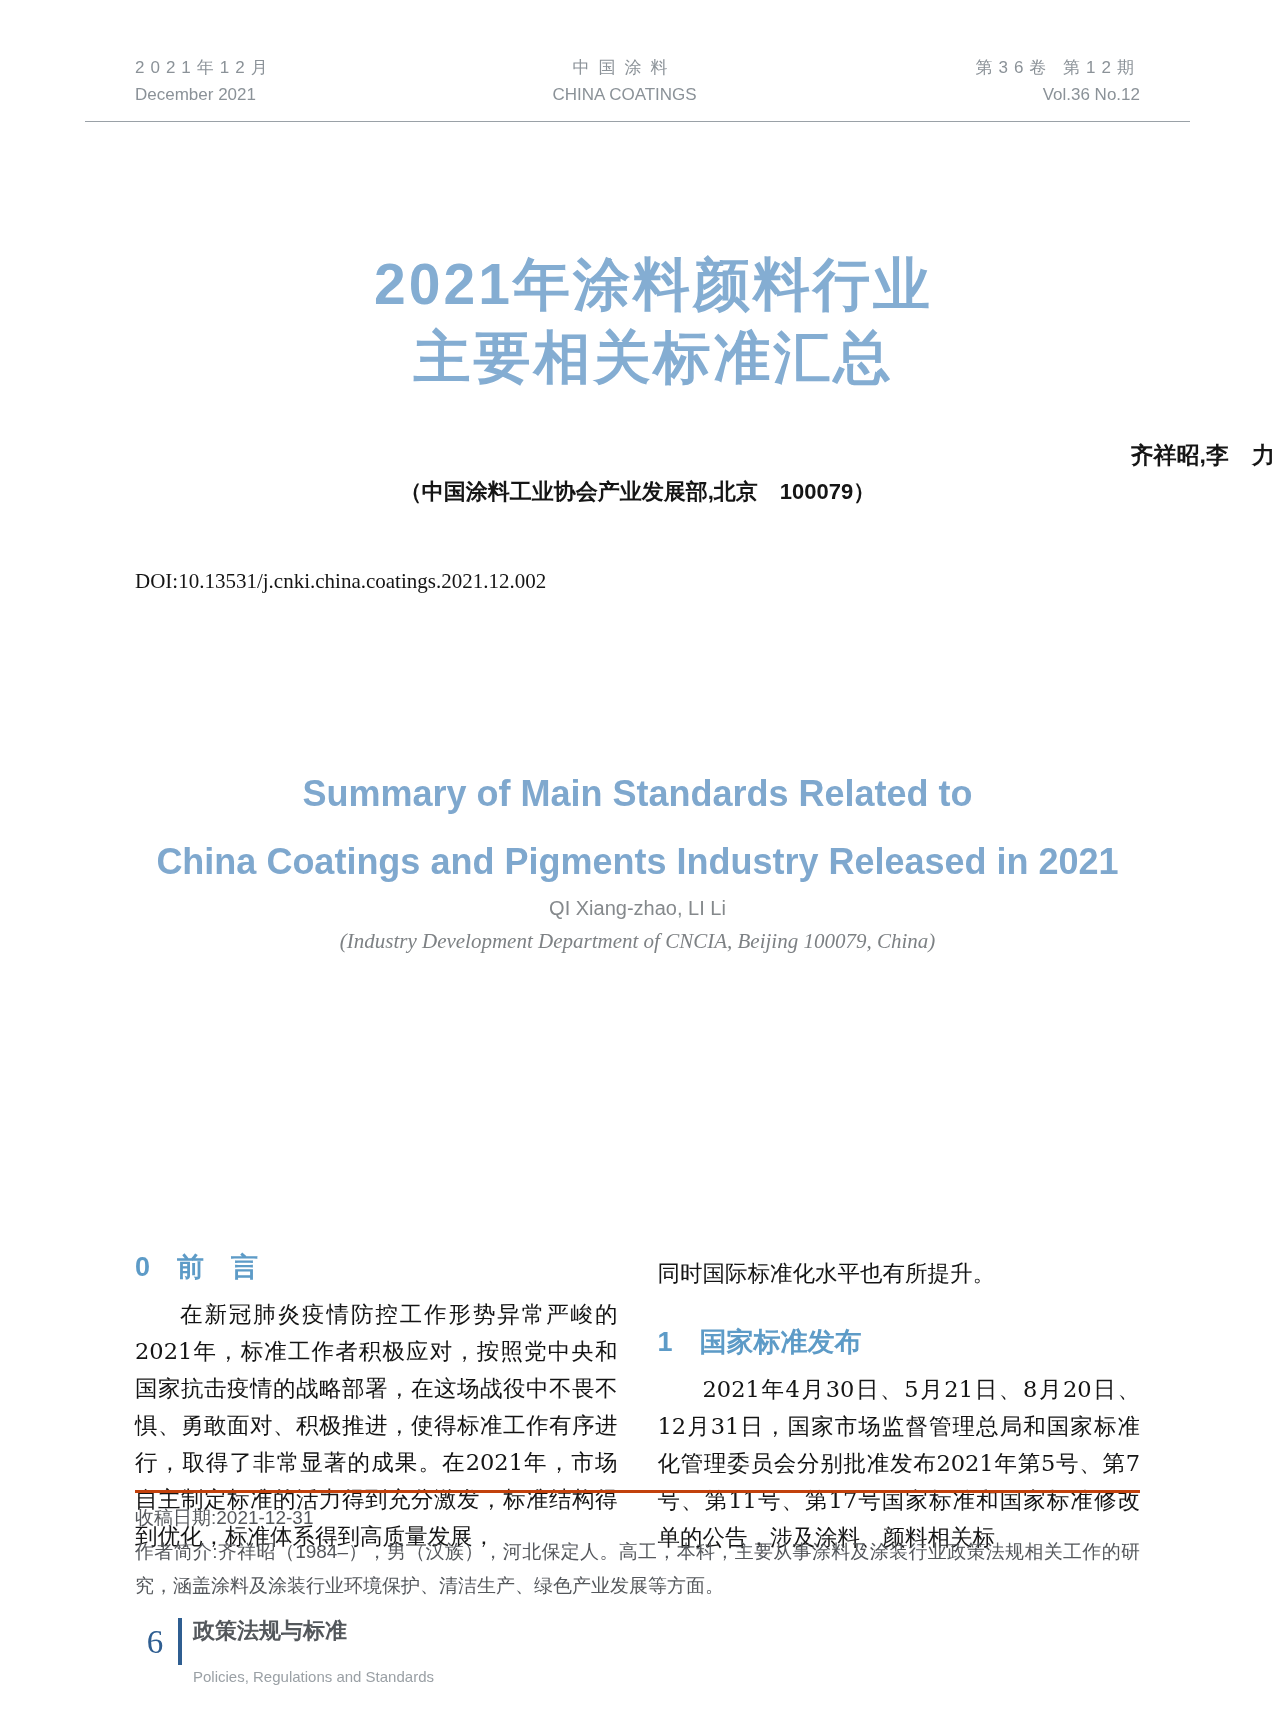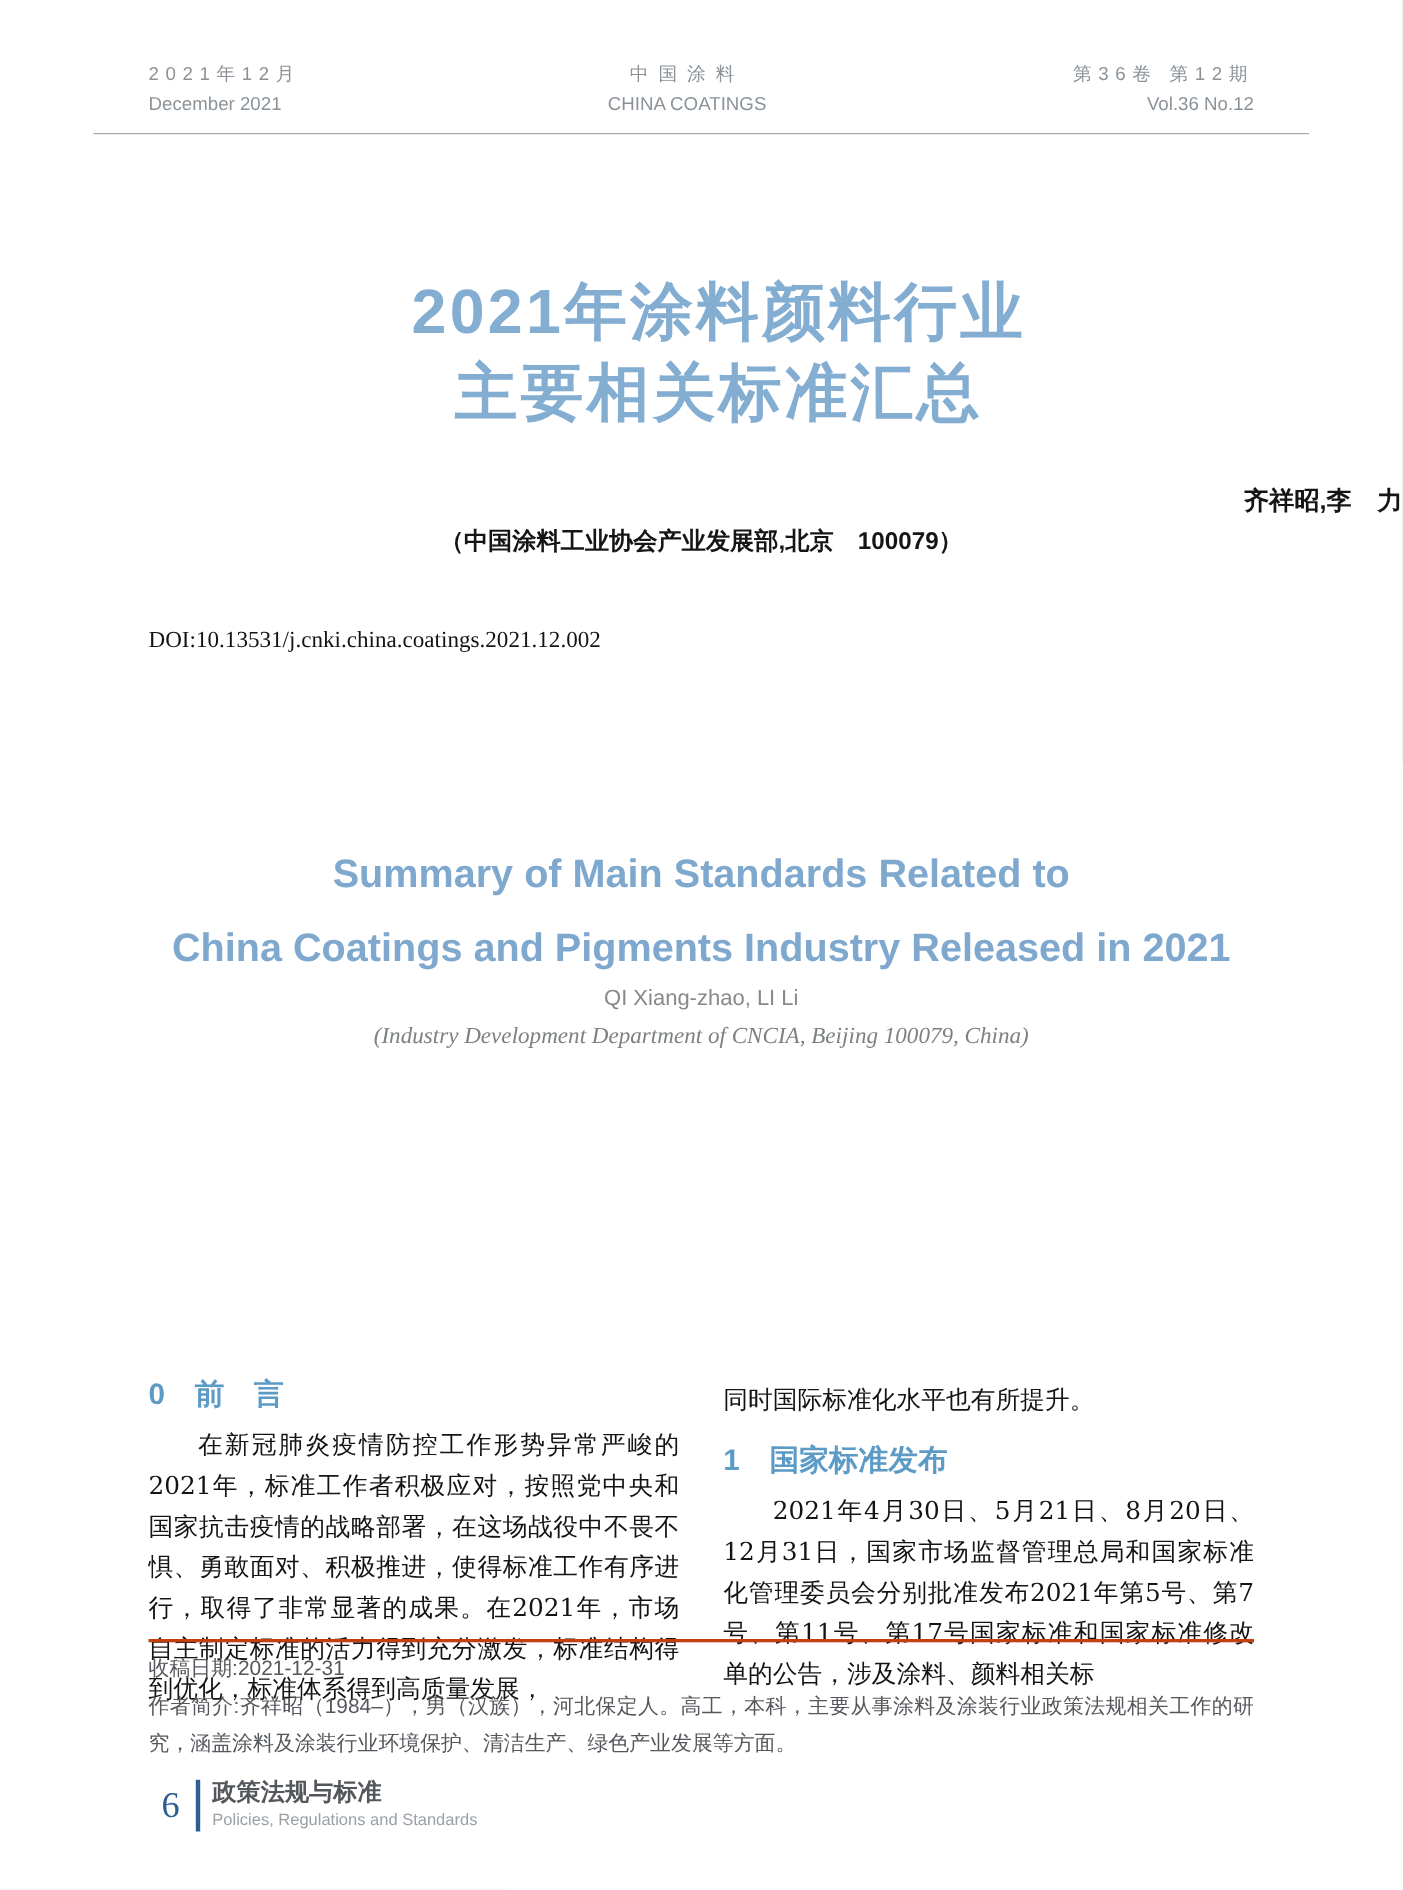--- a/index.html
+++ b/index.html
@@ -82,7 +82,7 @@
   .col p { margin:0; }
   .p-indent { text-indent:2em; }
   .continuation { padding-top:5px; }
-  .s1-heading { margin-top:18px; margin-bottom:12px; }
+  .s1-heading { margin-top:33px; margin-bottom:12px; }
 
   
   .footnote {

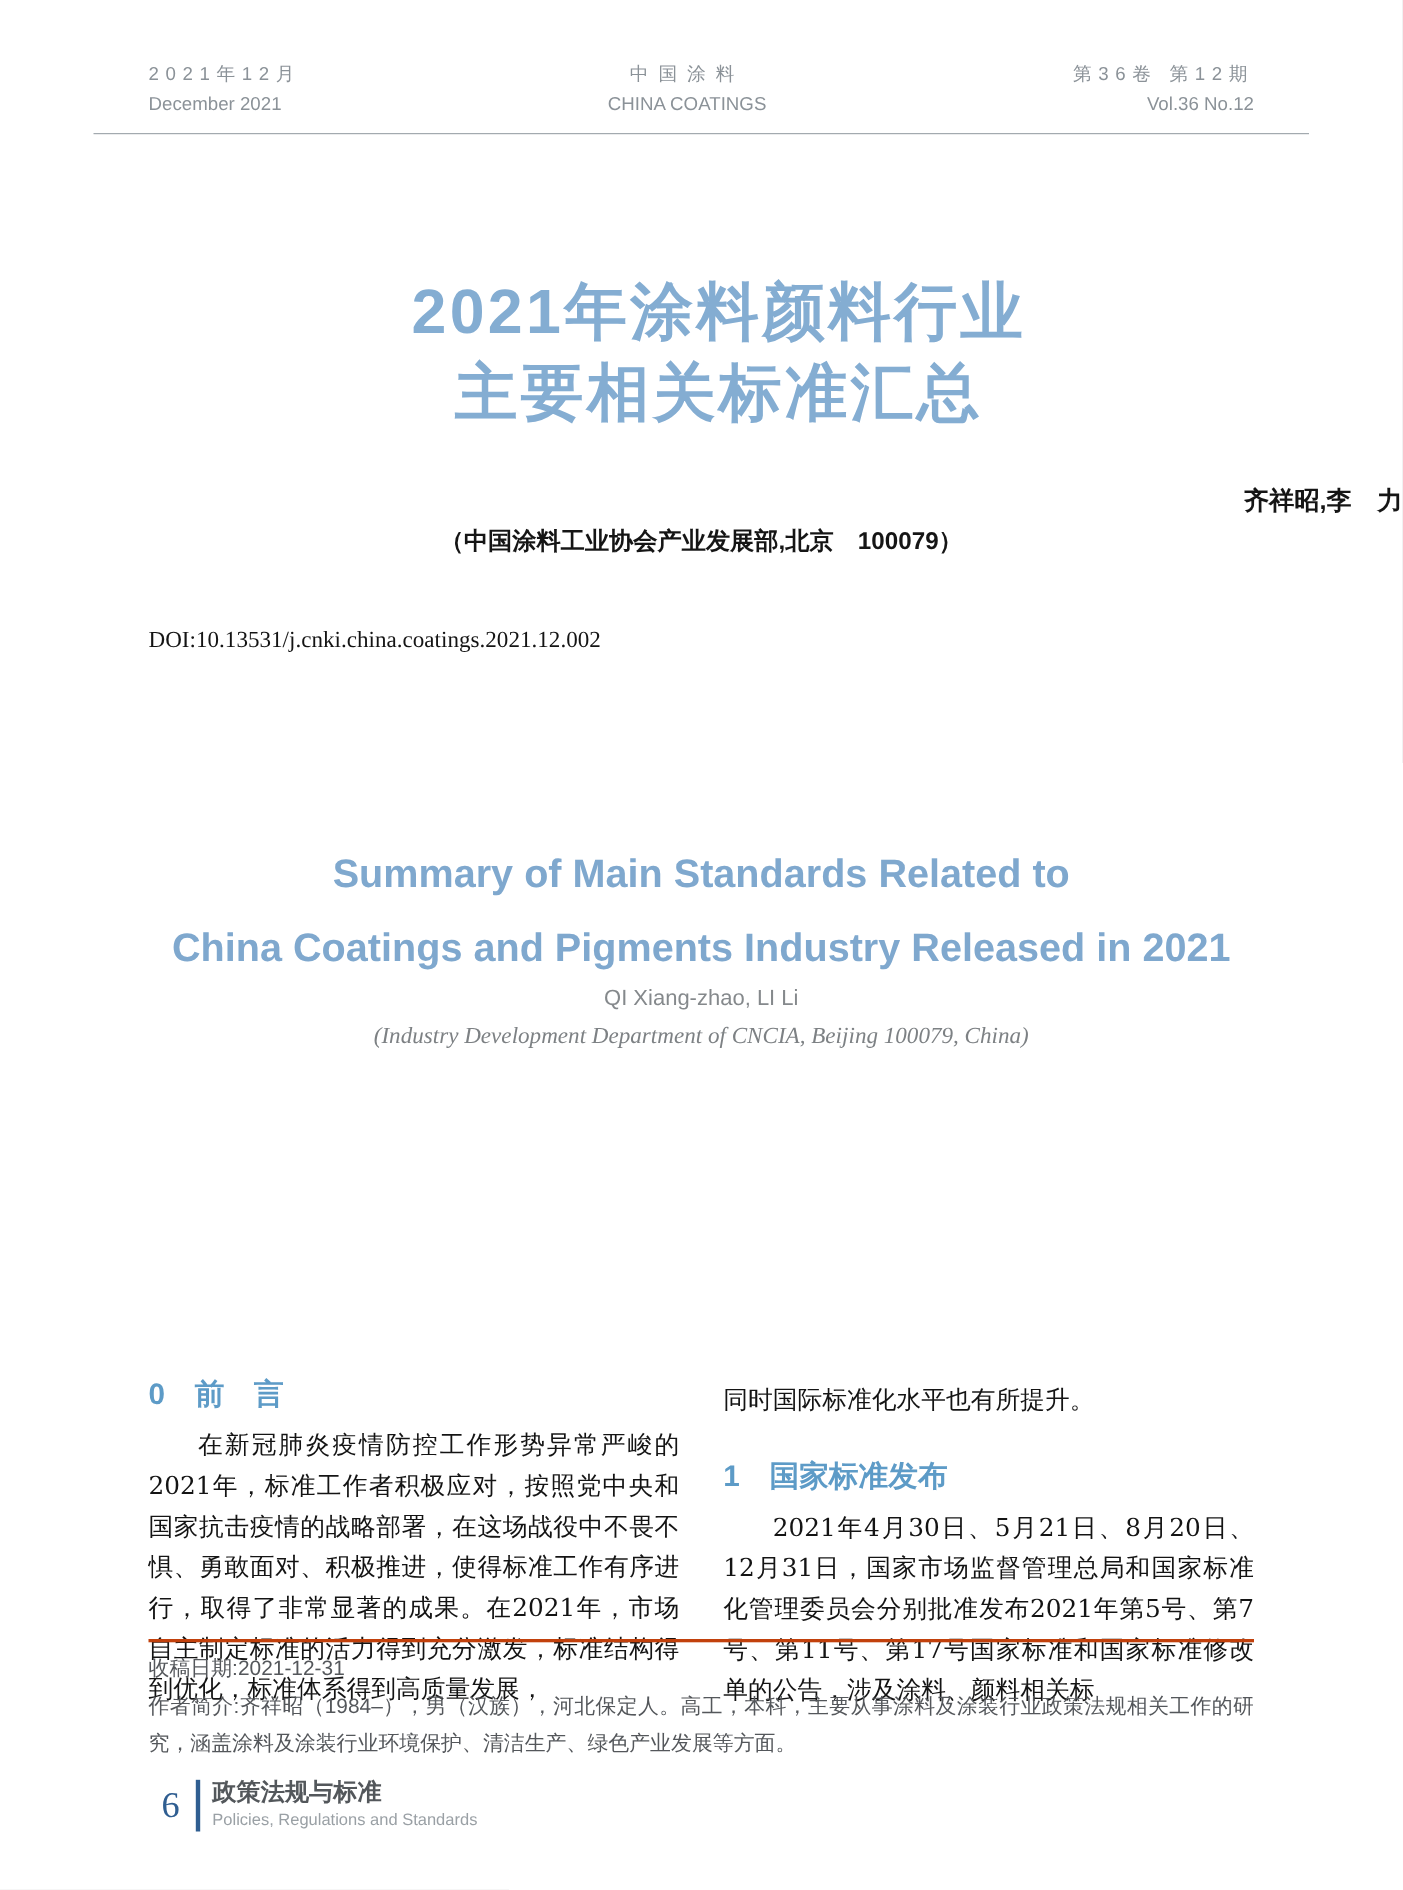--- a/index.html
+++ b/index.html
@@ -102,7 +102,7 @@
     margin-top:8px; width:28px; text-align:center;
   }
   .footer-bar { width:4px; height:47px; background:#2f5e91; margin:2px 11px 0 9px; }
-  .footer-col-cn { font-size:22px; font-weight:bold; color:#53575b; line-height:28px; margin-top:1px;font-family:Liberation Mono, monospace; }
+  .footer-col-cn { font-size:22px; font-weight:bold; color:#53575b; line-height:28px; margin-top:1px; }
   .footer-col-en { font-size:15px; color:#9aa0a5; line-height:20px; }
 </style>
 </head>

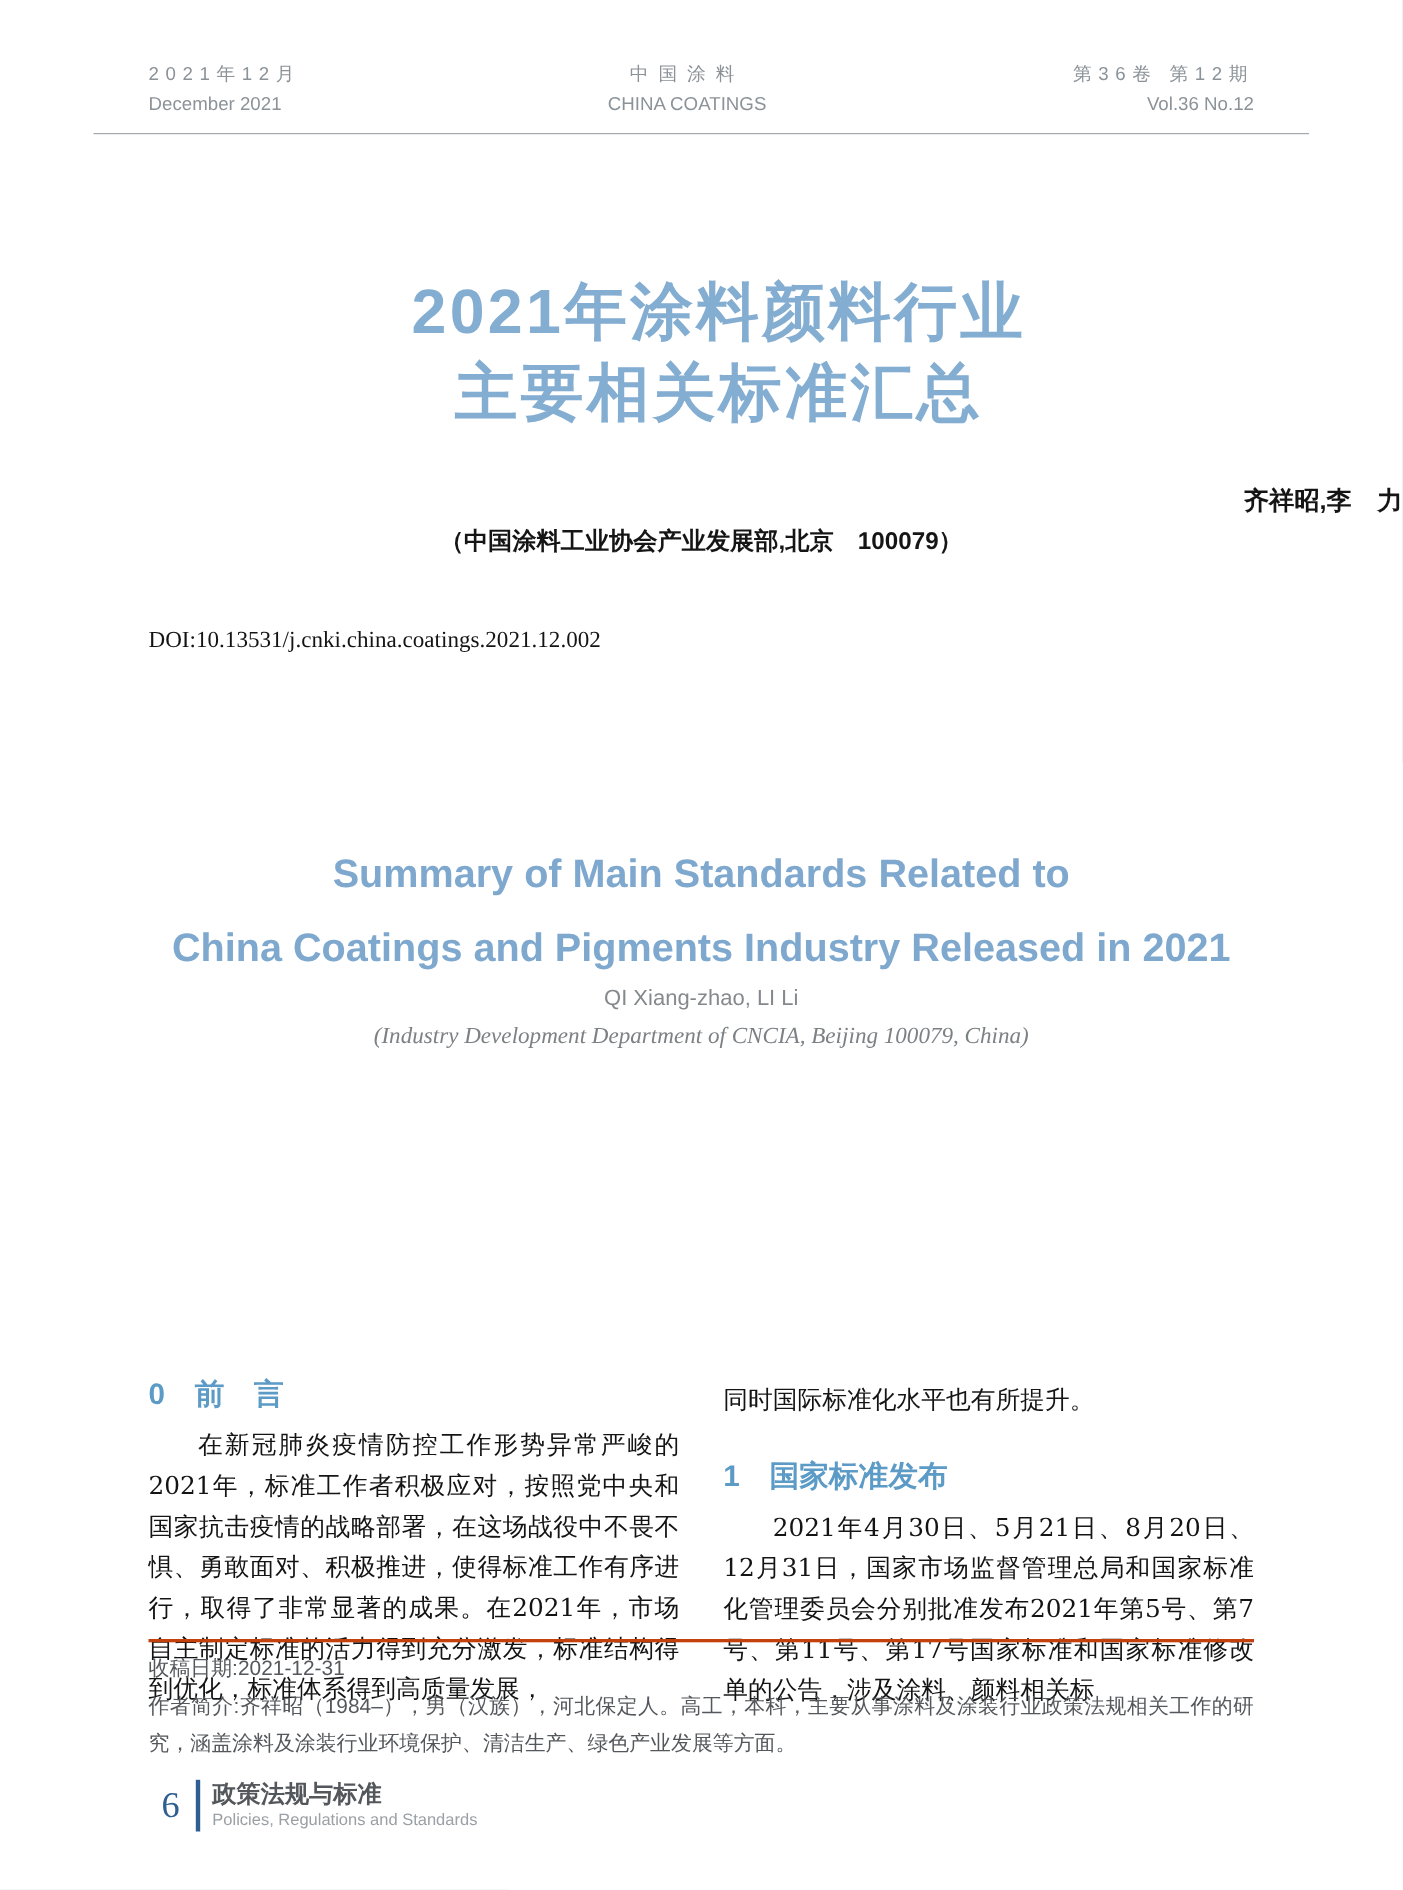--- a/index.html
+++ b/index.html
@@ -103,7 +103,7 @@
   }
   .footer-bar { width:4px; height:47px; background:#2f5e91; margin:2px 11px 0 9px; }
   .footer-col-cn { font-size:22px; font-weight:bold; color:#53575b; line-height:28px; margin-top:1px; }
-  .footer-col-en { font-size:15px; color:#9aa0a5; line-height:20px; }
+  .footer-col-en { font-size:15px; color:#9aa0a5; line-height:20px;margin-top:22px; }
 </style>
 </head>
 <body>

